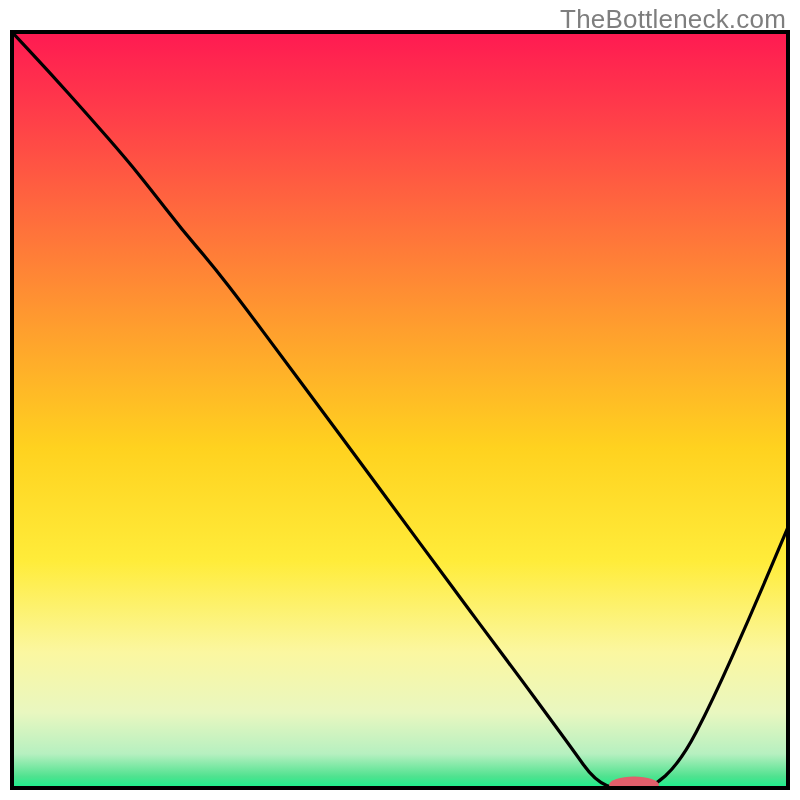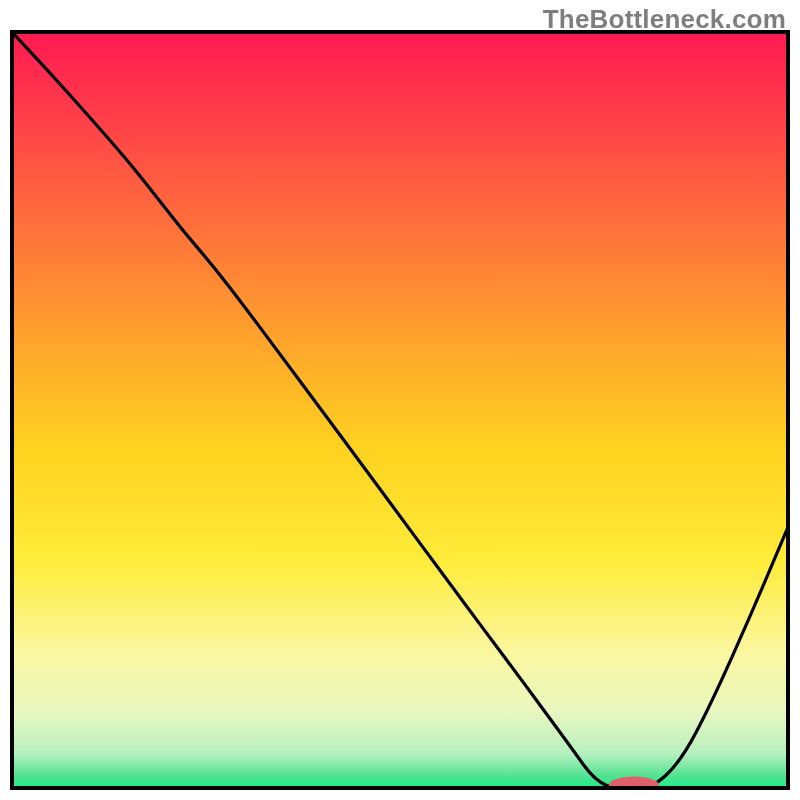--- a/index.html
+++ b/index.html
@@ -9,7 +9,6 @@
     width: 800px;
     height: 800px;
     background: #fff;
-    font-weight: bold;
   }
   .watermark {
     position: absolute;

